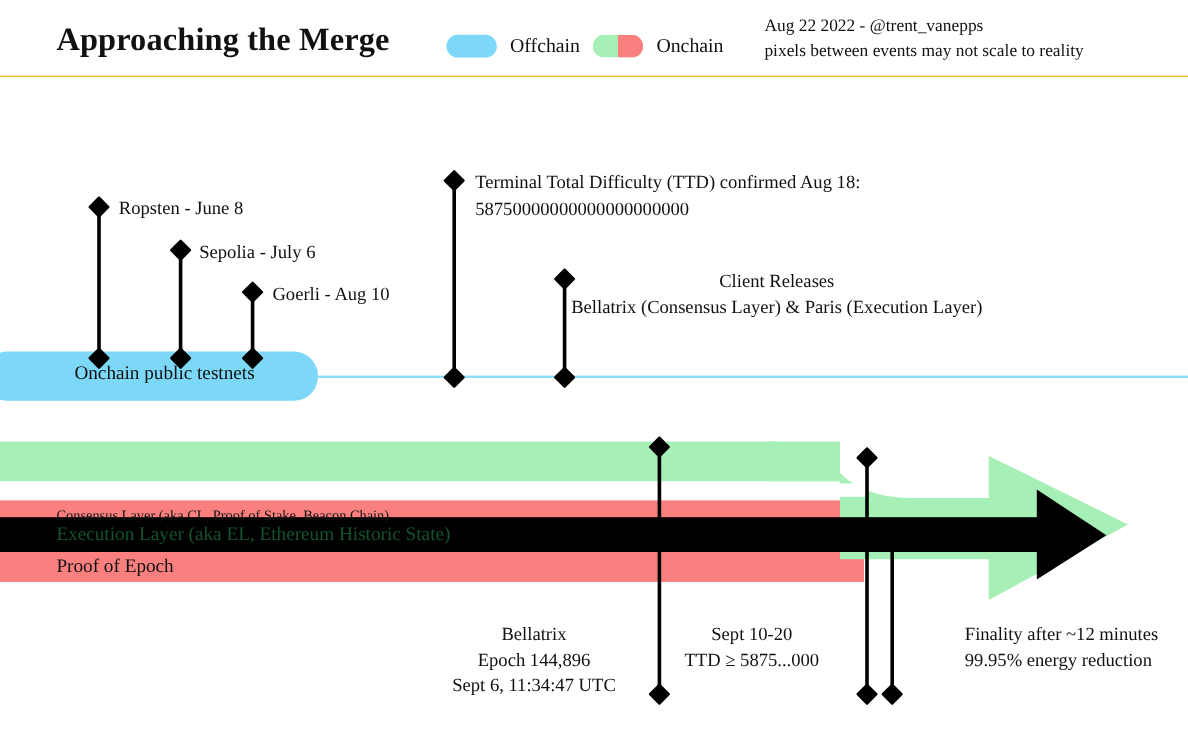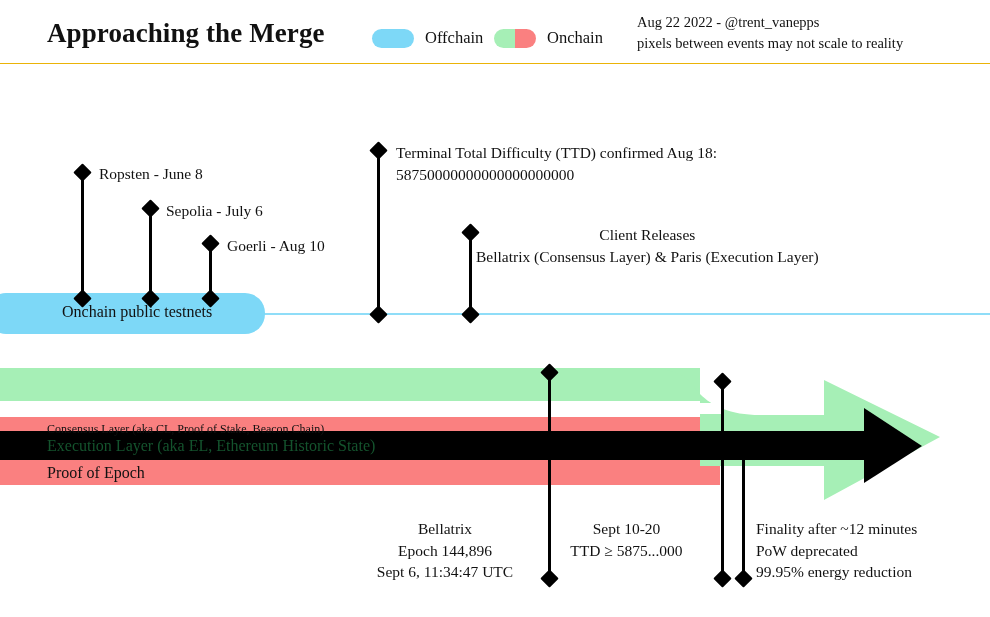--- a/index.html
+++ b/index.html
@@ -87,7 +87,7 @@
 
   
   .blabel { position:absolute; font-size:15.5px; line-height:21.5px; text-align:center; white-space:nowrap; }
-  .blabel.left-align { text-align:left; }
+  .blabel.left-align { text-align:left;margin-left:48px; }
 </style>
 </head>
 <body>

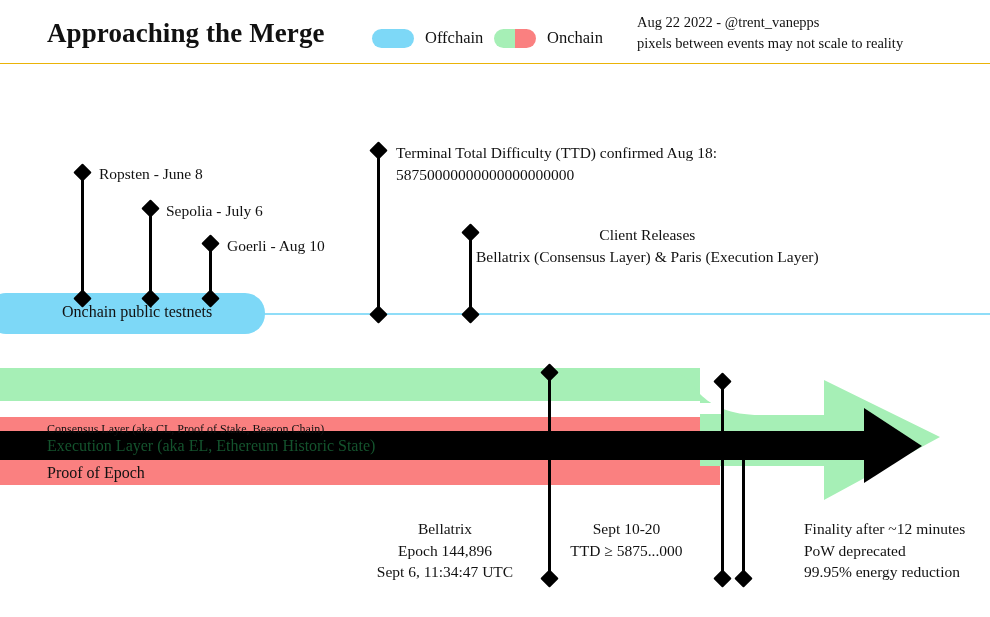--- a/index.html
+++ b/index.html
@@ -214,7 +214,6 @@
 </div>
 <div class="blabel left-align" style="left:756px; top:518px;">
   <div>Finality after ~12 minutes</div>
-  <div>PoW deprecated</div>
   <div>99.95% energy reduction</div>
 </div>
 

